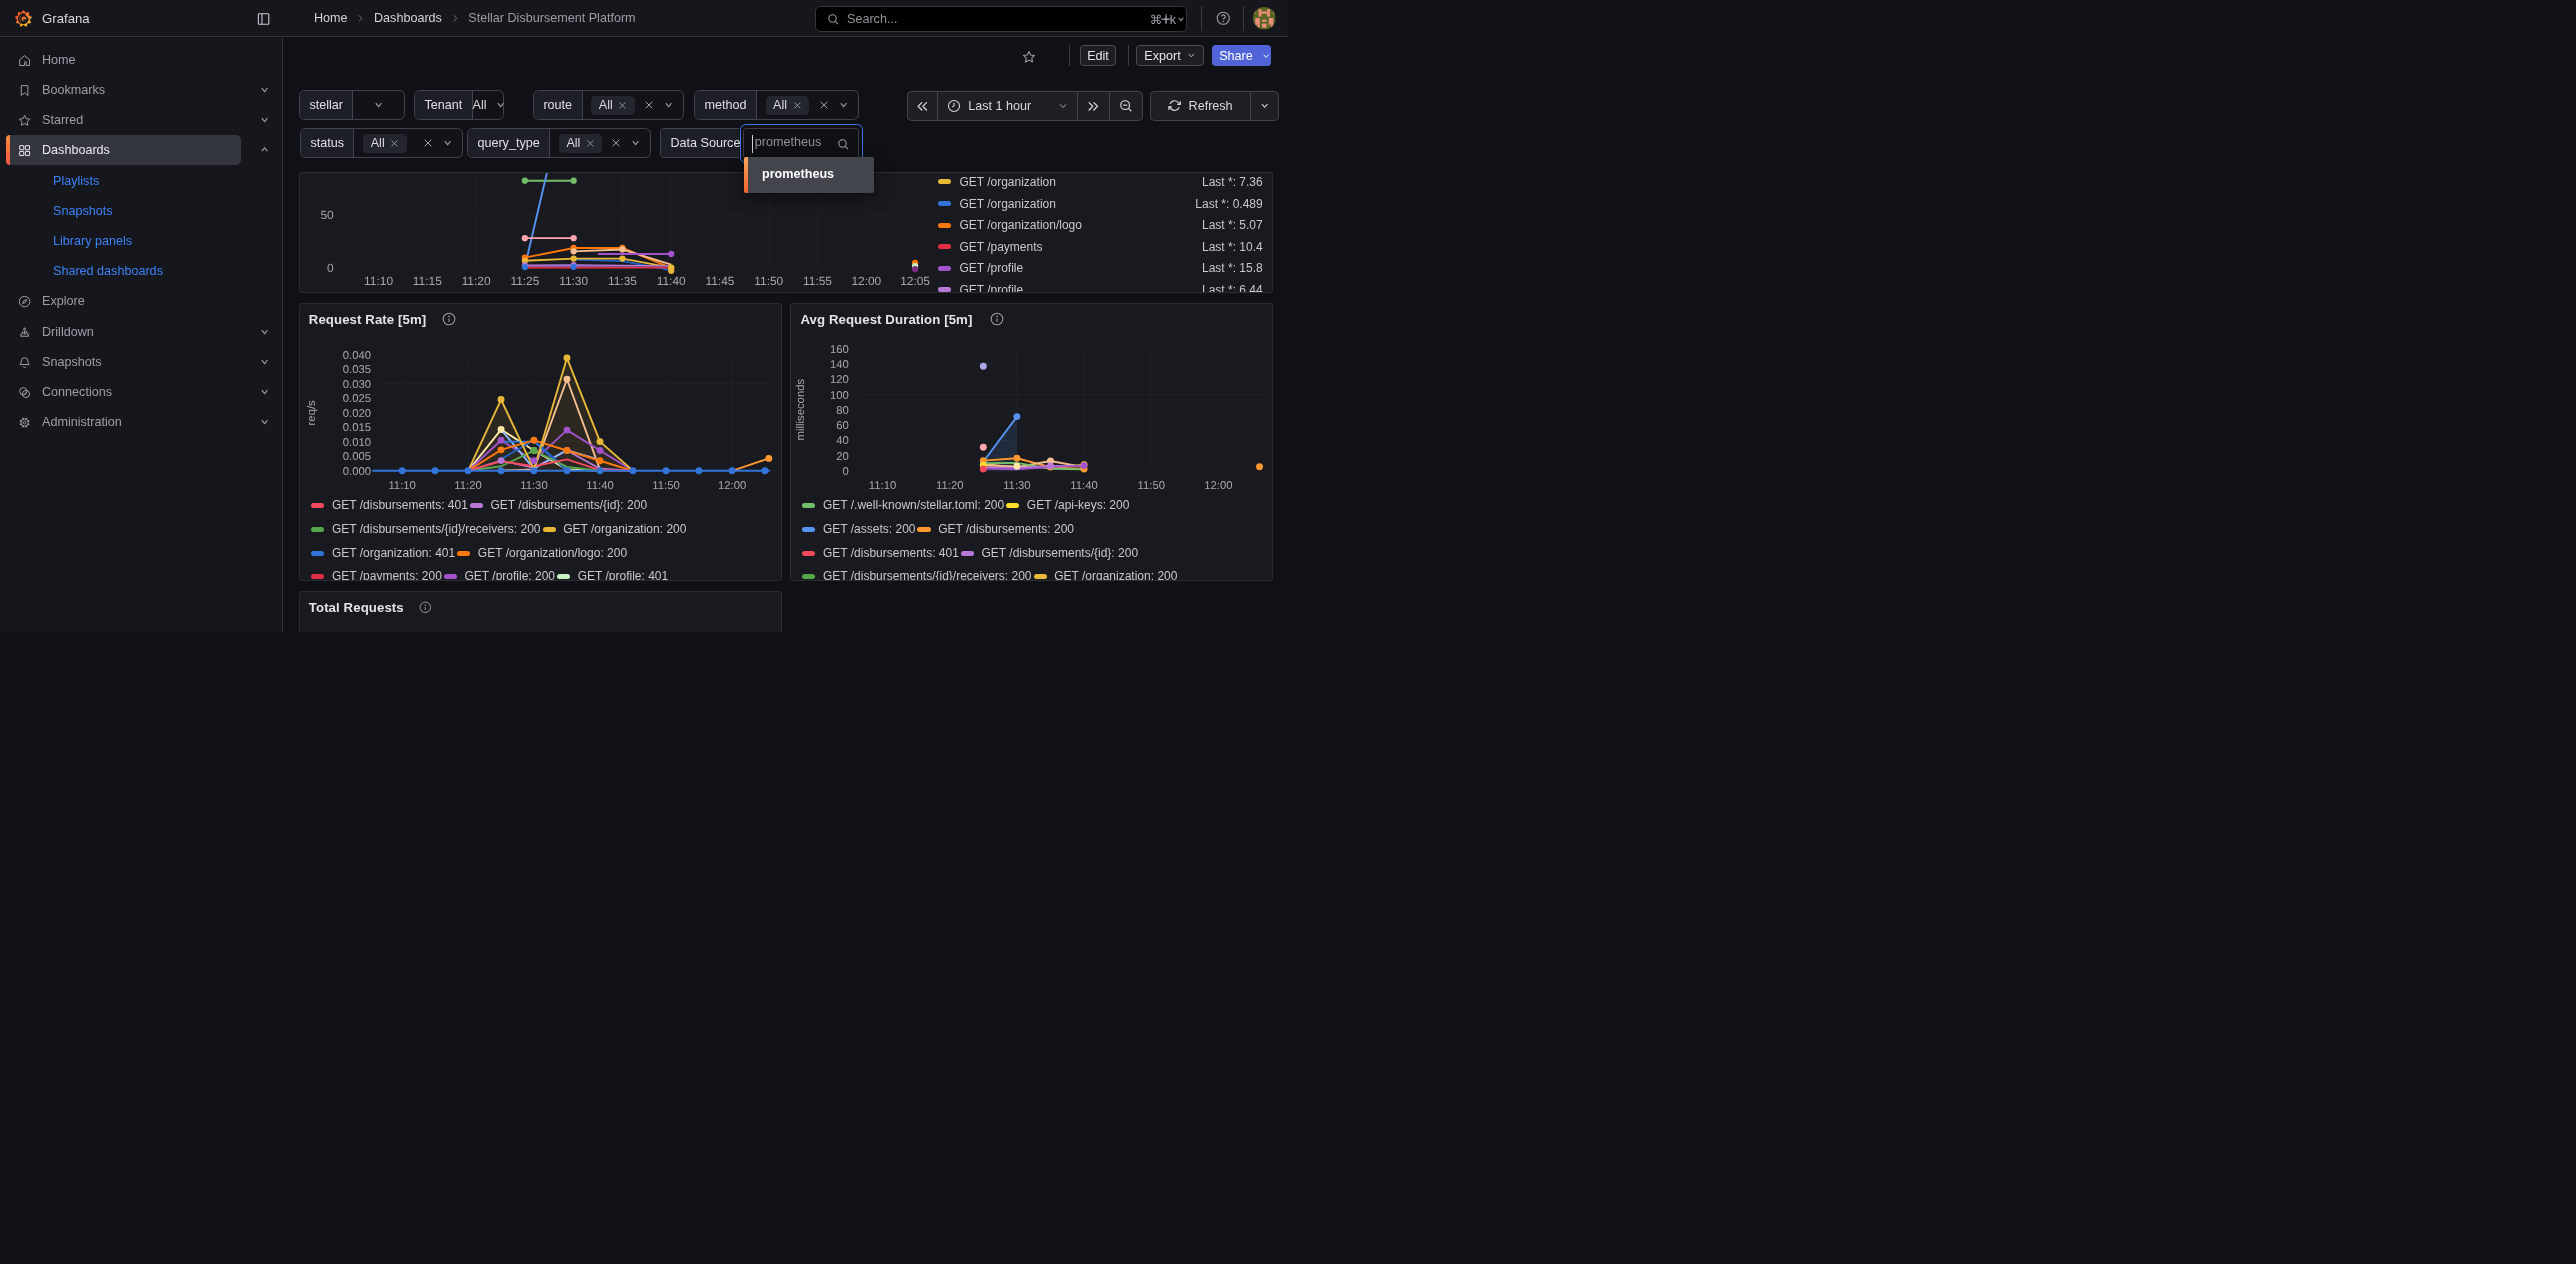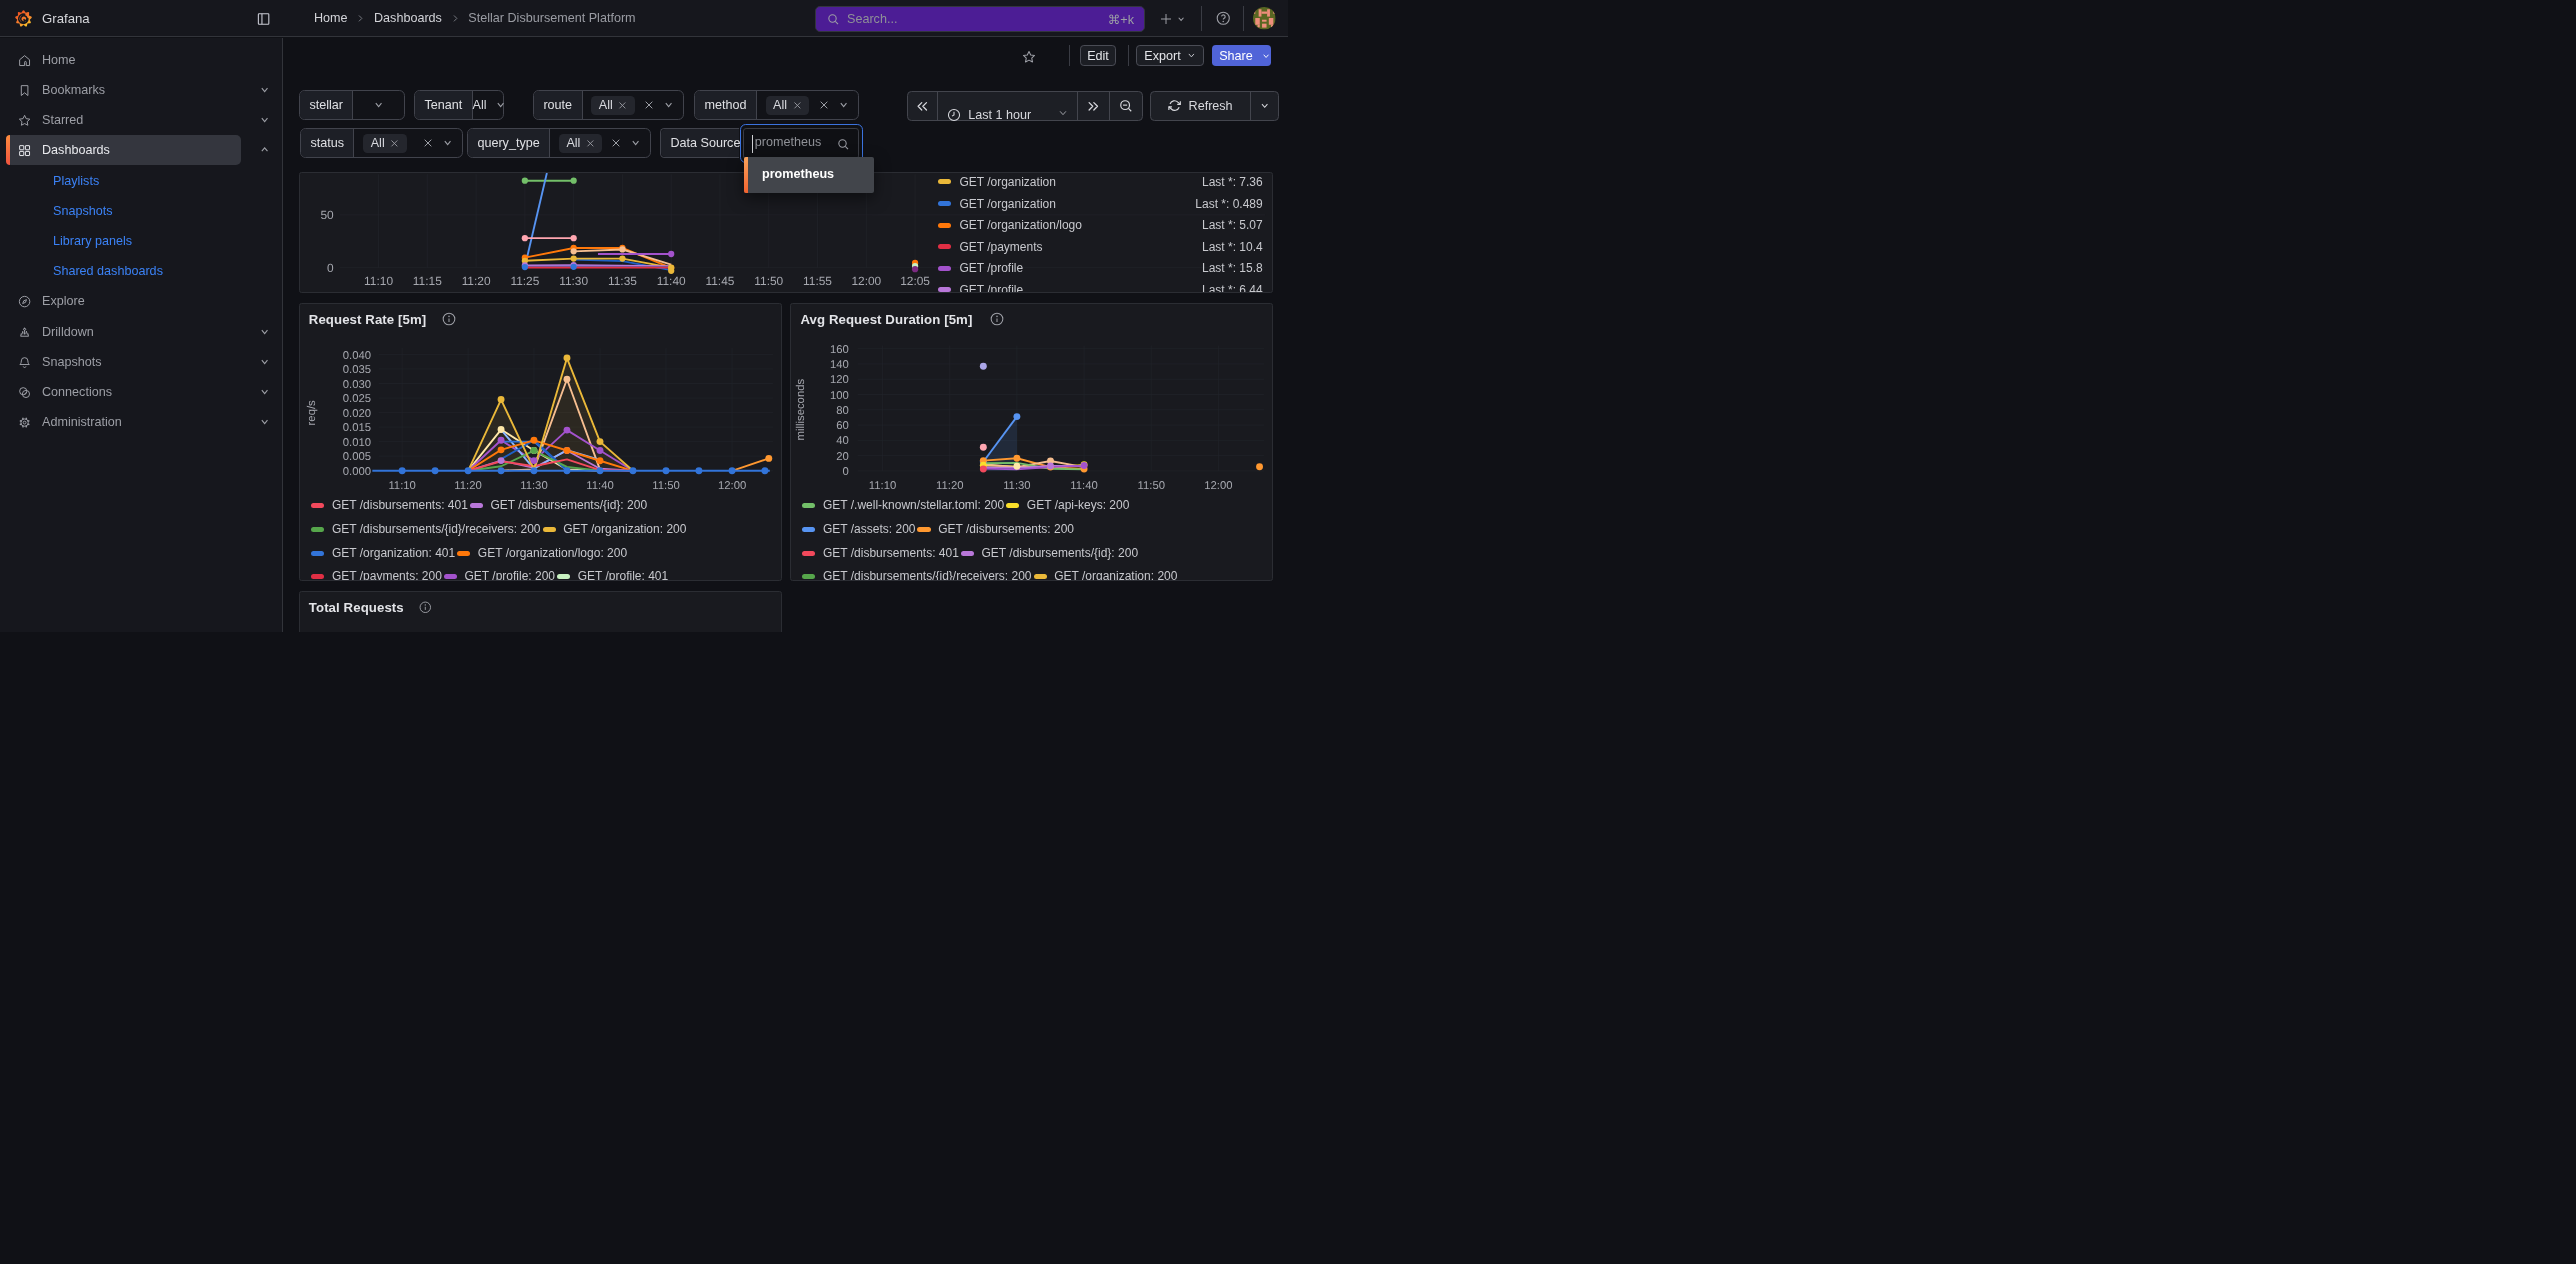--- a/index.html
+++ b/index.html
@@ -570,7 +570,7 @@
       <span style="color:#9a9ca3;">Stellar Disbursement Platform</span>
     </div>
 
-    <div class="abs" style="left:815px;top:5.7px;width:330px;height:26px;background:#4c1d95;border:0.6px solid #33353d;border-radius:5px;">
+    <div class="abs" style="left:815px;top:5.7px;width:372px;height:26px;background:#000000;border:0.6px solid #33353d;border-radius:5px;">
       <svg class="abs i" style="left:11.3px;top:6.3px" width="12.6" height="12.6" viewBox="0 0 24 24" fill="none" stroke="#9D9FA6" stroke-width="2">
           <circle cx="10.5" cy="10.5" r="7"></circle>
           <line x1="15.8" y1="15.8" x2="21" y2="21"></line>

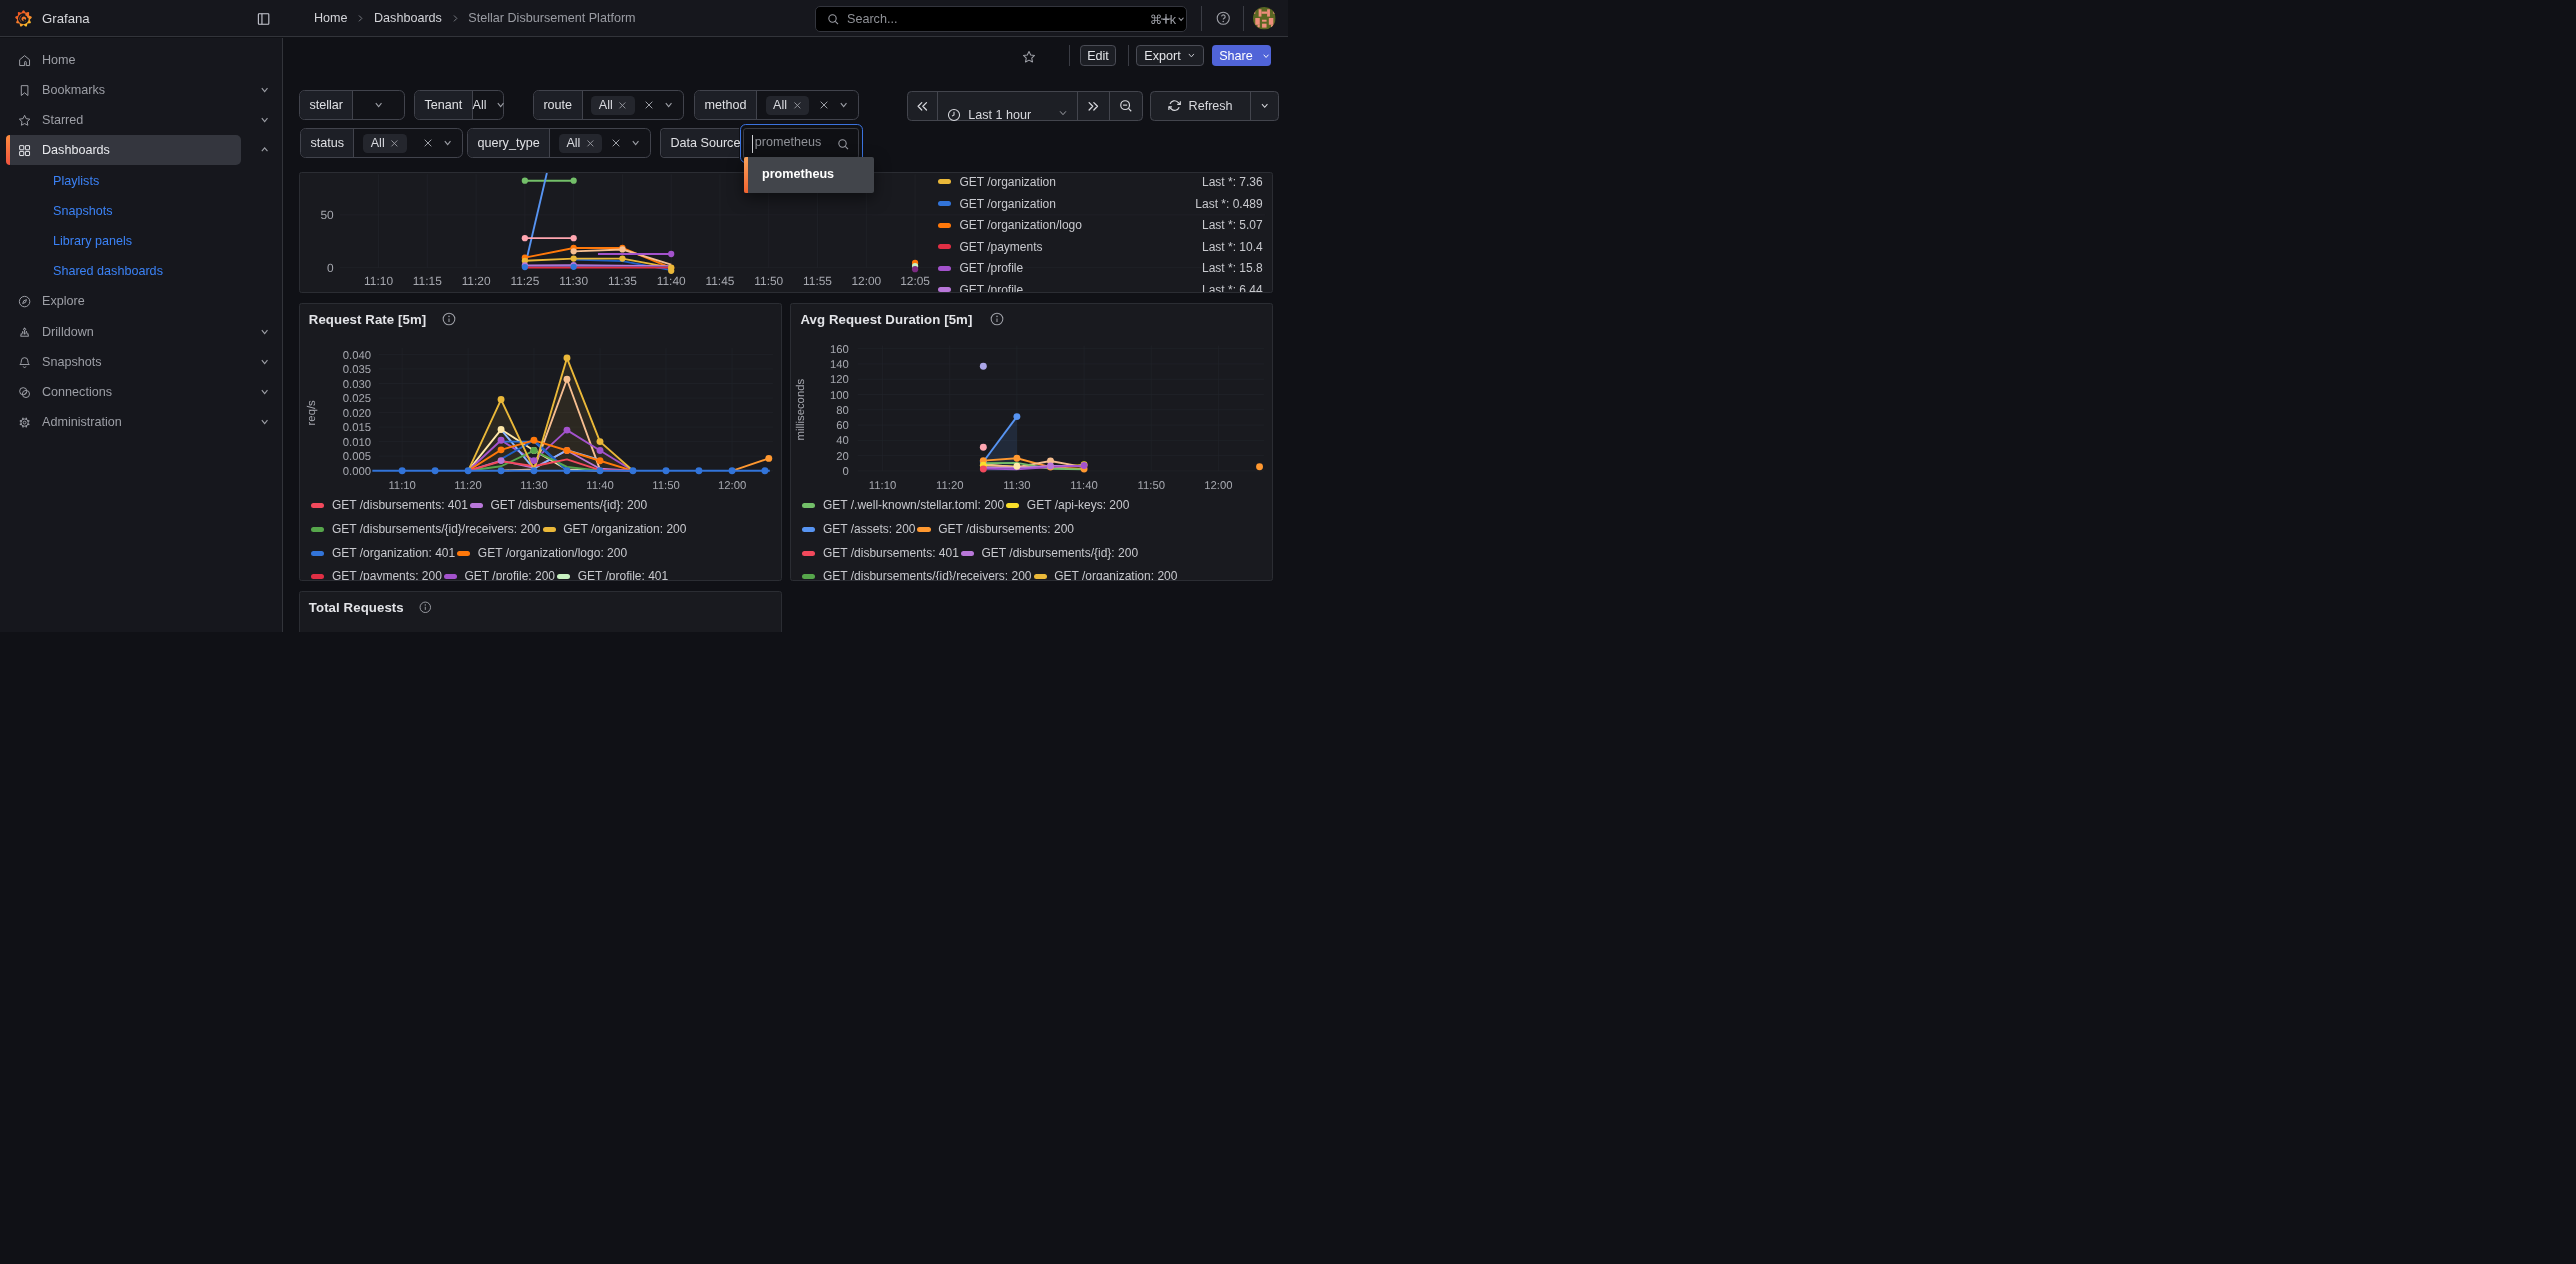--- a/index.html
+++ b/index.html
@@ -178,7 +178,7 @@
             <path d="M11 5 l-7 7 7 7M20 5 l-7 7 7 7"></path>
           </svg>
       </div>
-      <div style="flex:1;display:flex;align-items:flex-start;padding:0 8.8px;gap:7.5px;margin-top:16px;">
+      <div style="flex:1;display:flex;align-items:center;padding:0 8.8px;gap:7.5px;">
         <svg class="i" width="14" height="14" viewBox="0 0 24 24" fill="none" stroke="#D8D9DE" stroke-width="1.8">
             <circle cx="12" cy="12" r="9.5"></circle>
             <path d="M12 6.5V12l-3.5 2"></path>

